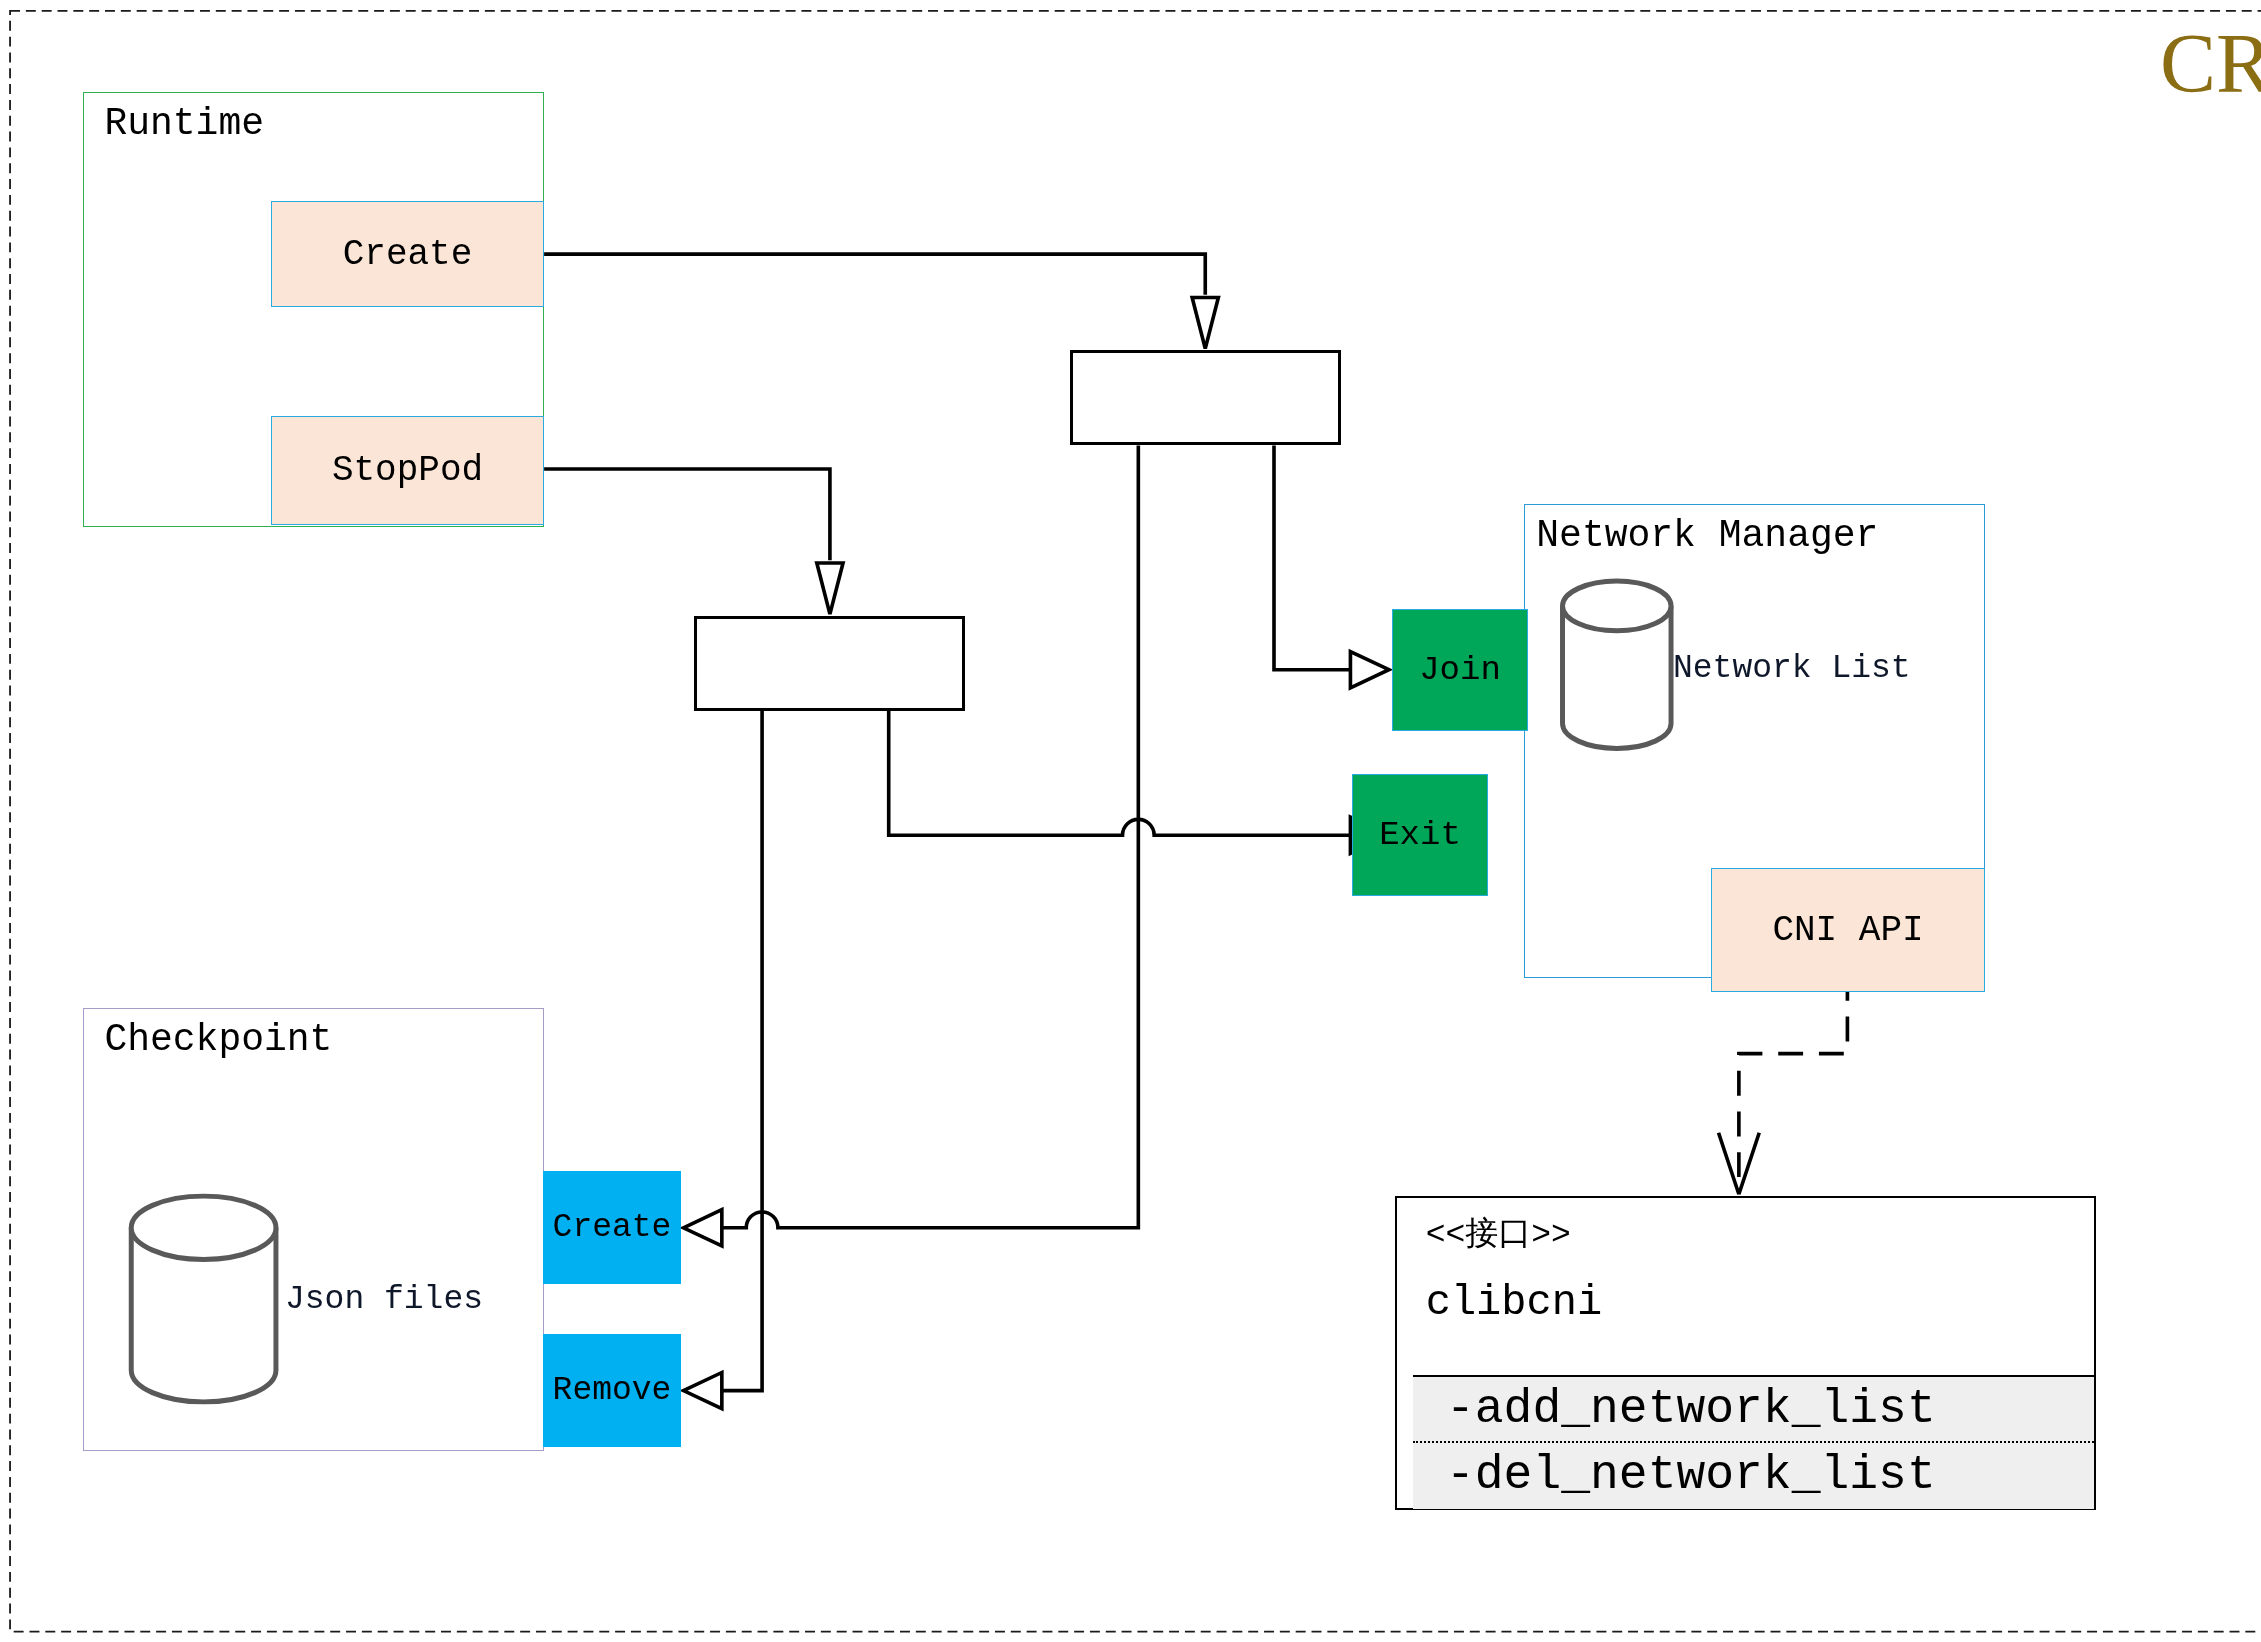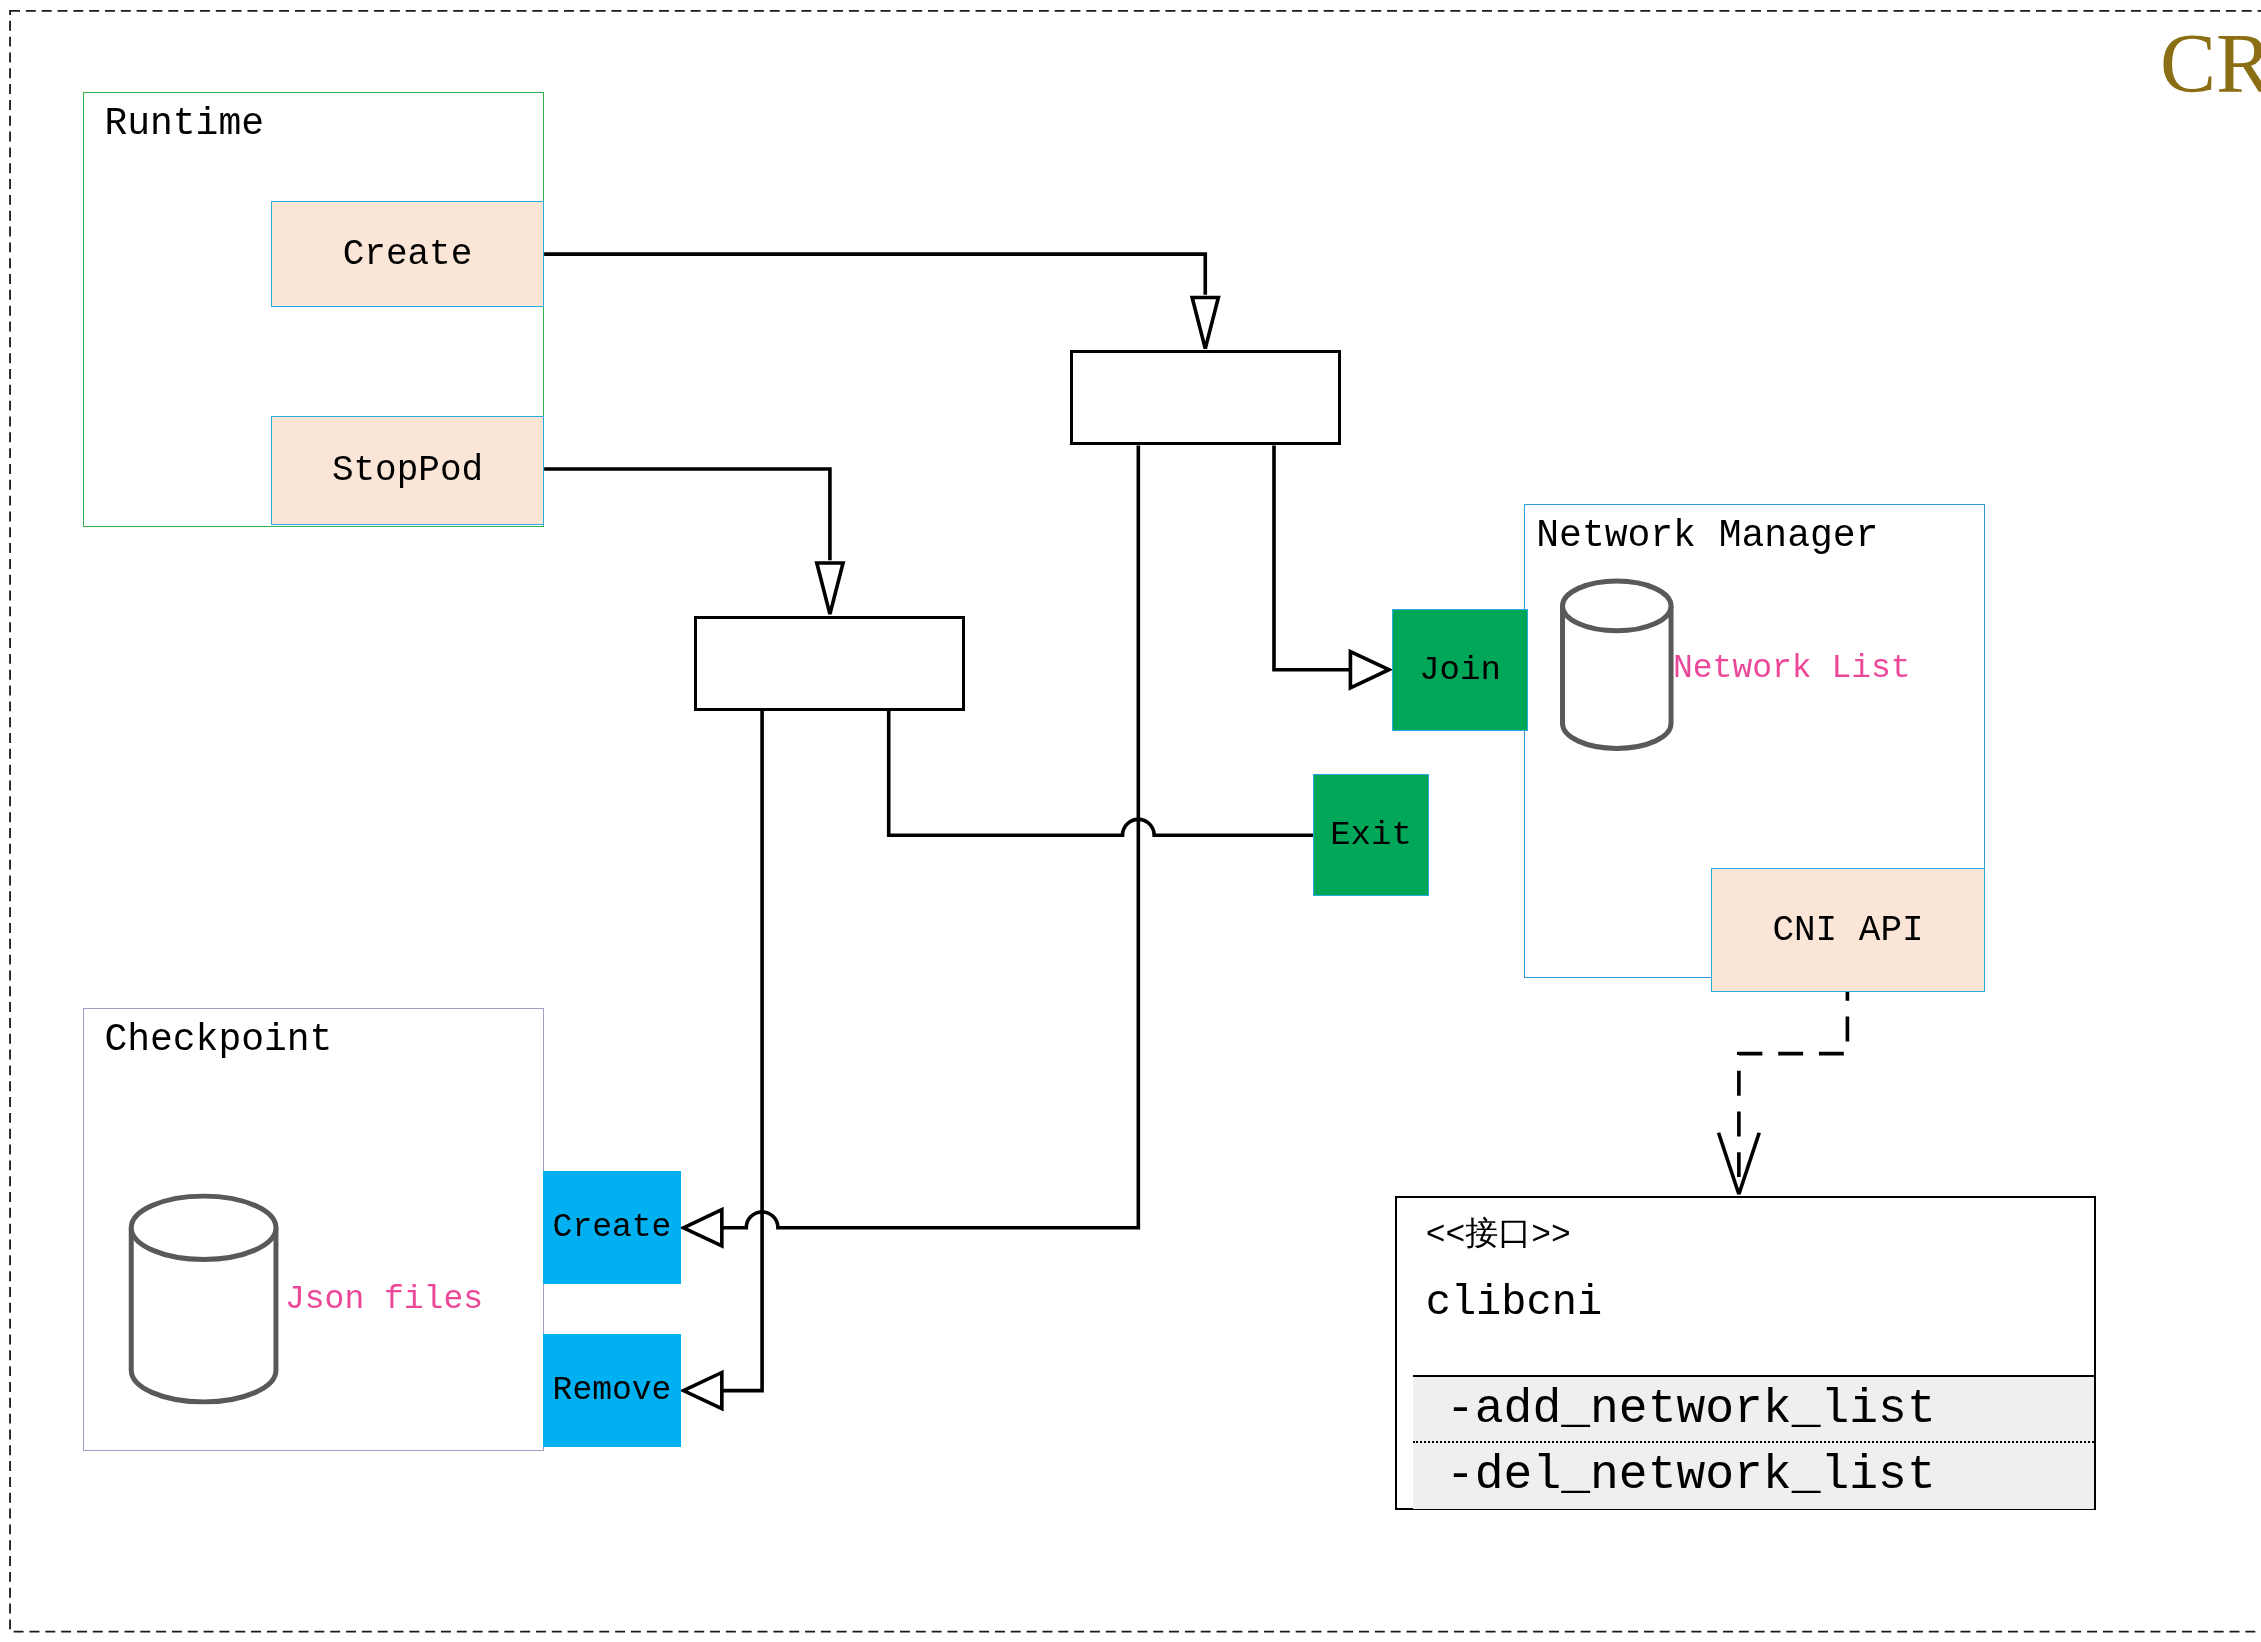--- a/index.html
+++ b/index.html
@@ -52,7 +52,7 @@
   #bar2 { left:694px; top:616px; width:271px; height:95px; }
 
   
-  .free-label { position:absolute; font-size:33px; color:#ec4899; white-space:nowrap; }
+  .free-label { position:absolute; font-size:33px; color:#0f172a; white-space:nowrap; }
   #network-list-label { left:1673px; top:650px; }
   #json-files-label   { left:285px;  top:1281px; }
 

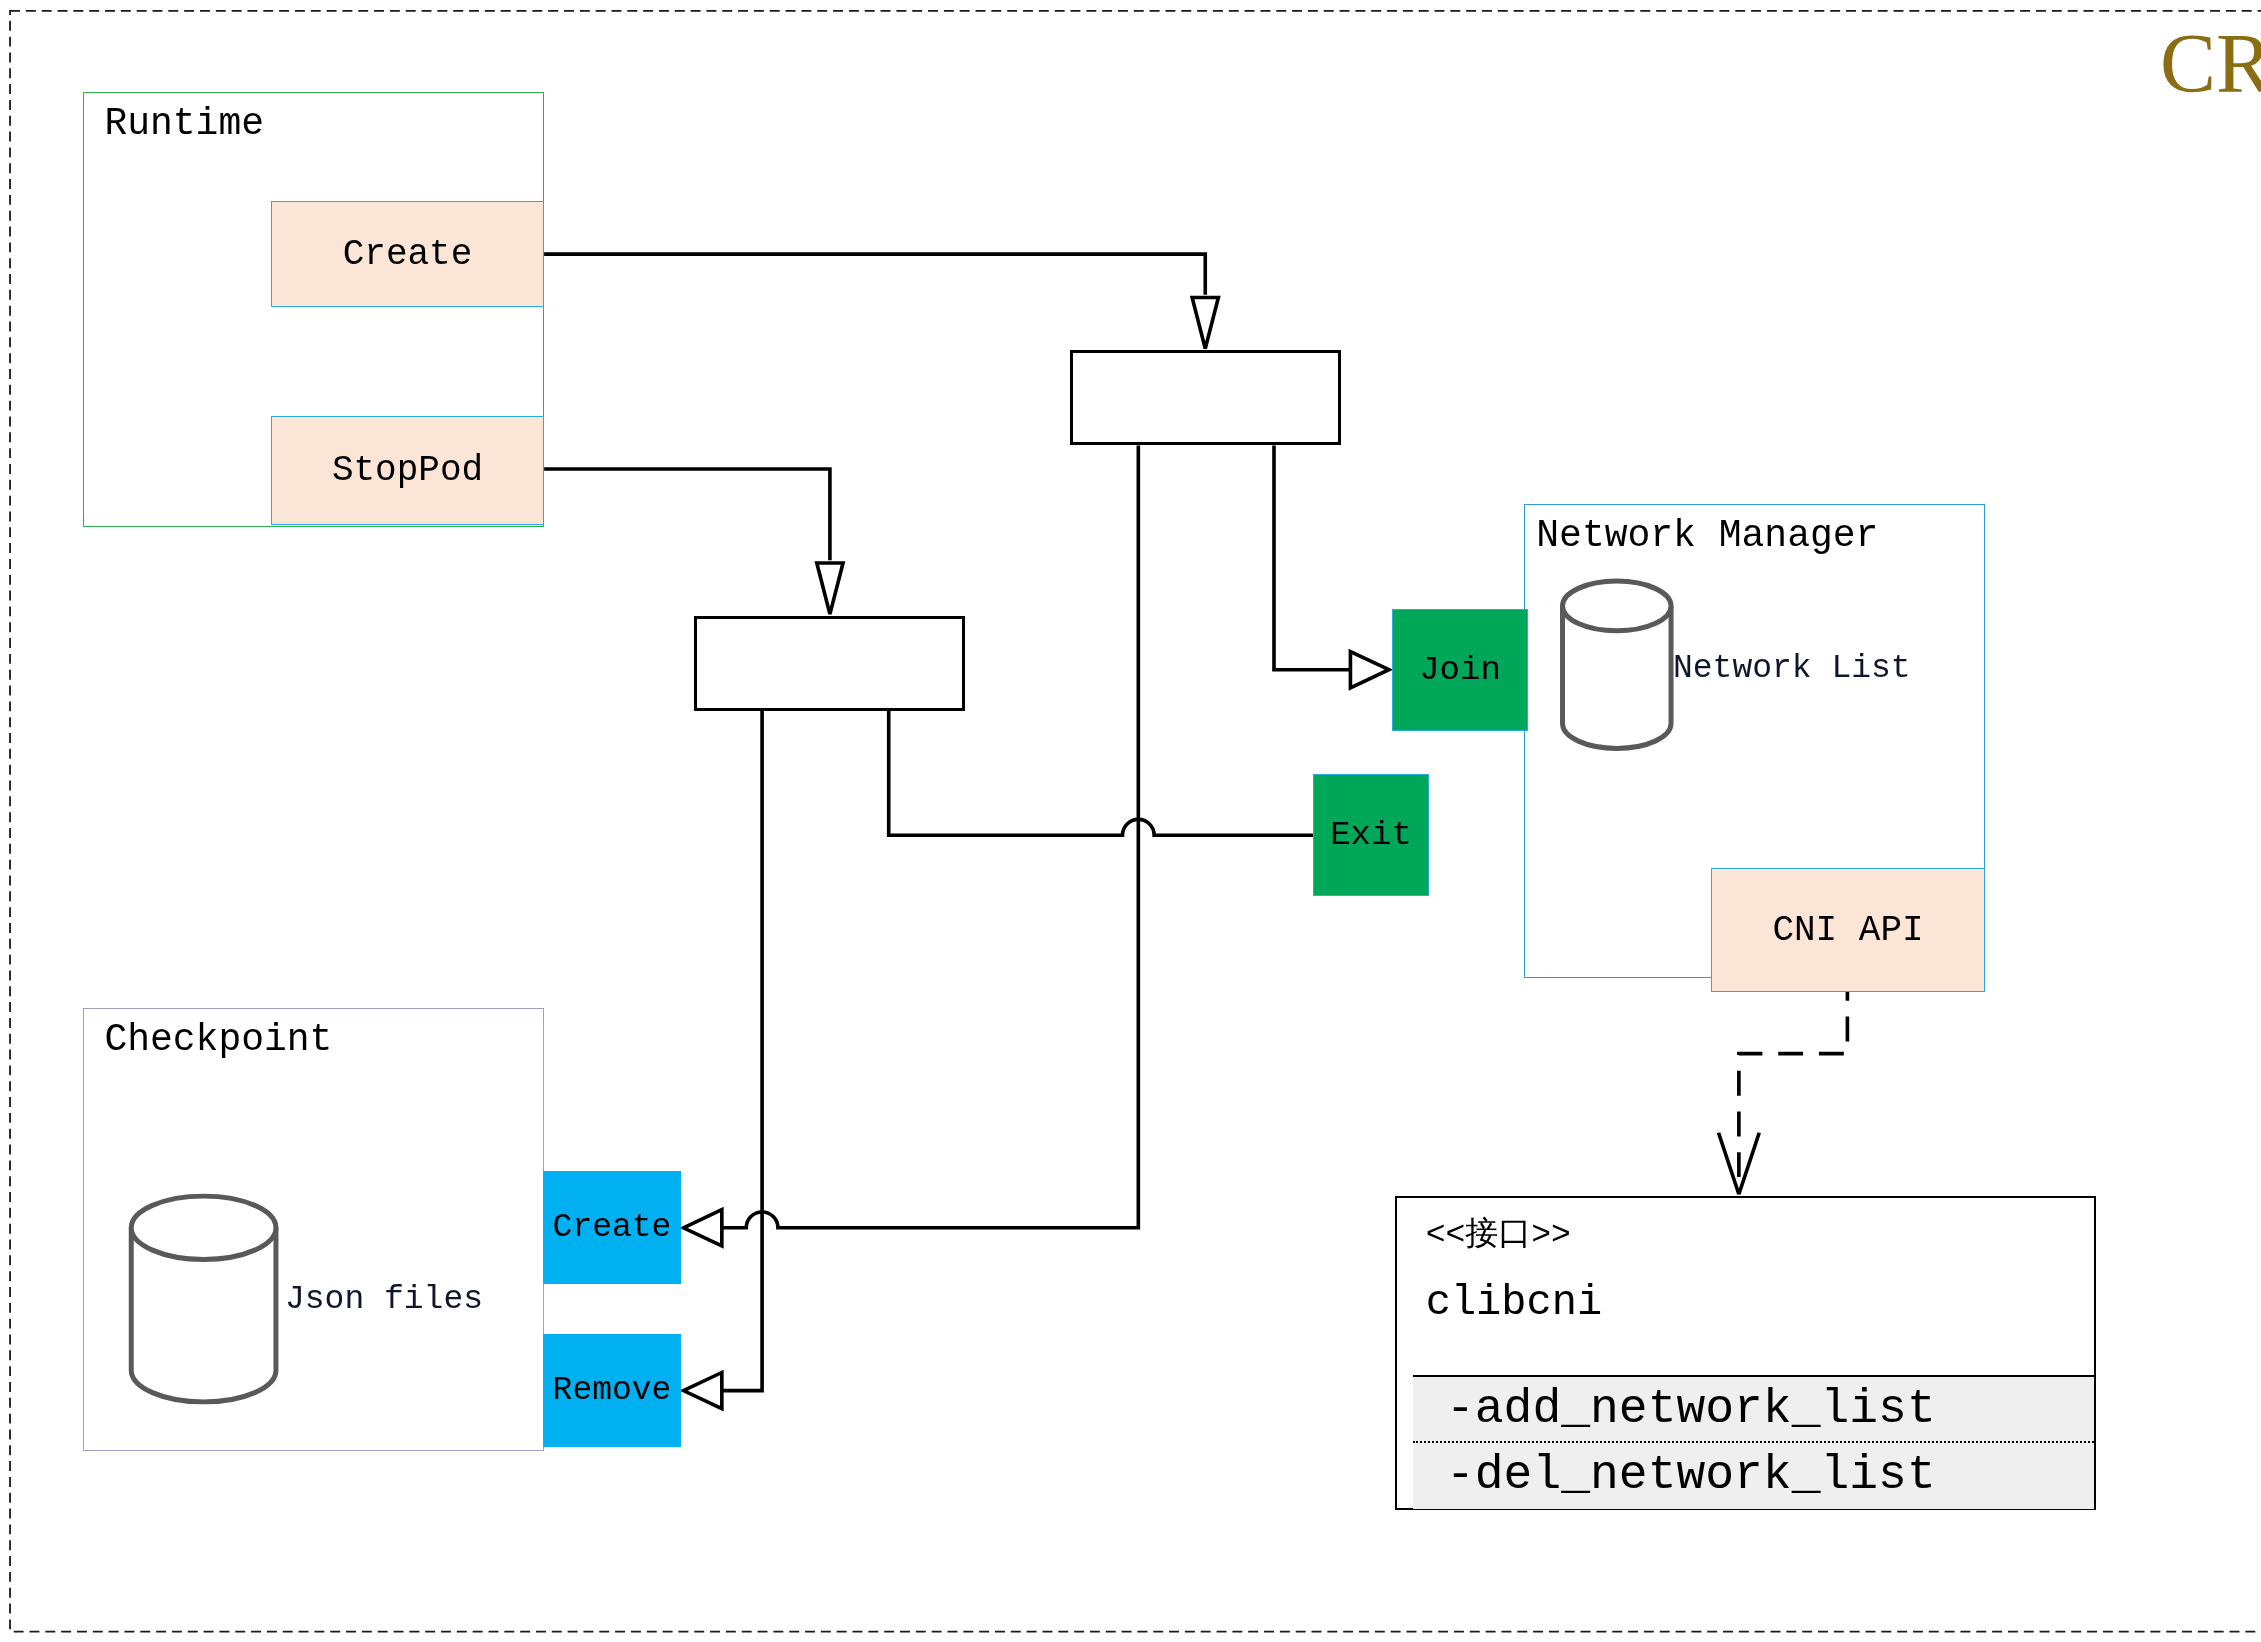--- a/index.html
+++ b/index.html
@@ -35,7 +35,7 @@
     font-size:34px; color:#000; box-sizing:border-box;
   }
   #join { left:1392px; top:609px; width:136px; height:122px; }
-  #exit { left:1313px; top:774px; width:116px; height:122px; }
+  #exit { left:1352px; top:774px; width:136px; height:122px; }
 
   
   .blue-btn {

